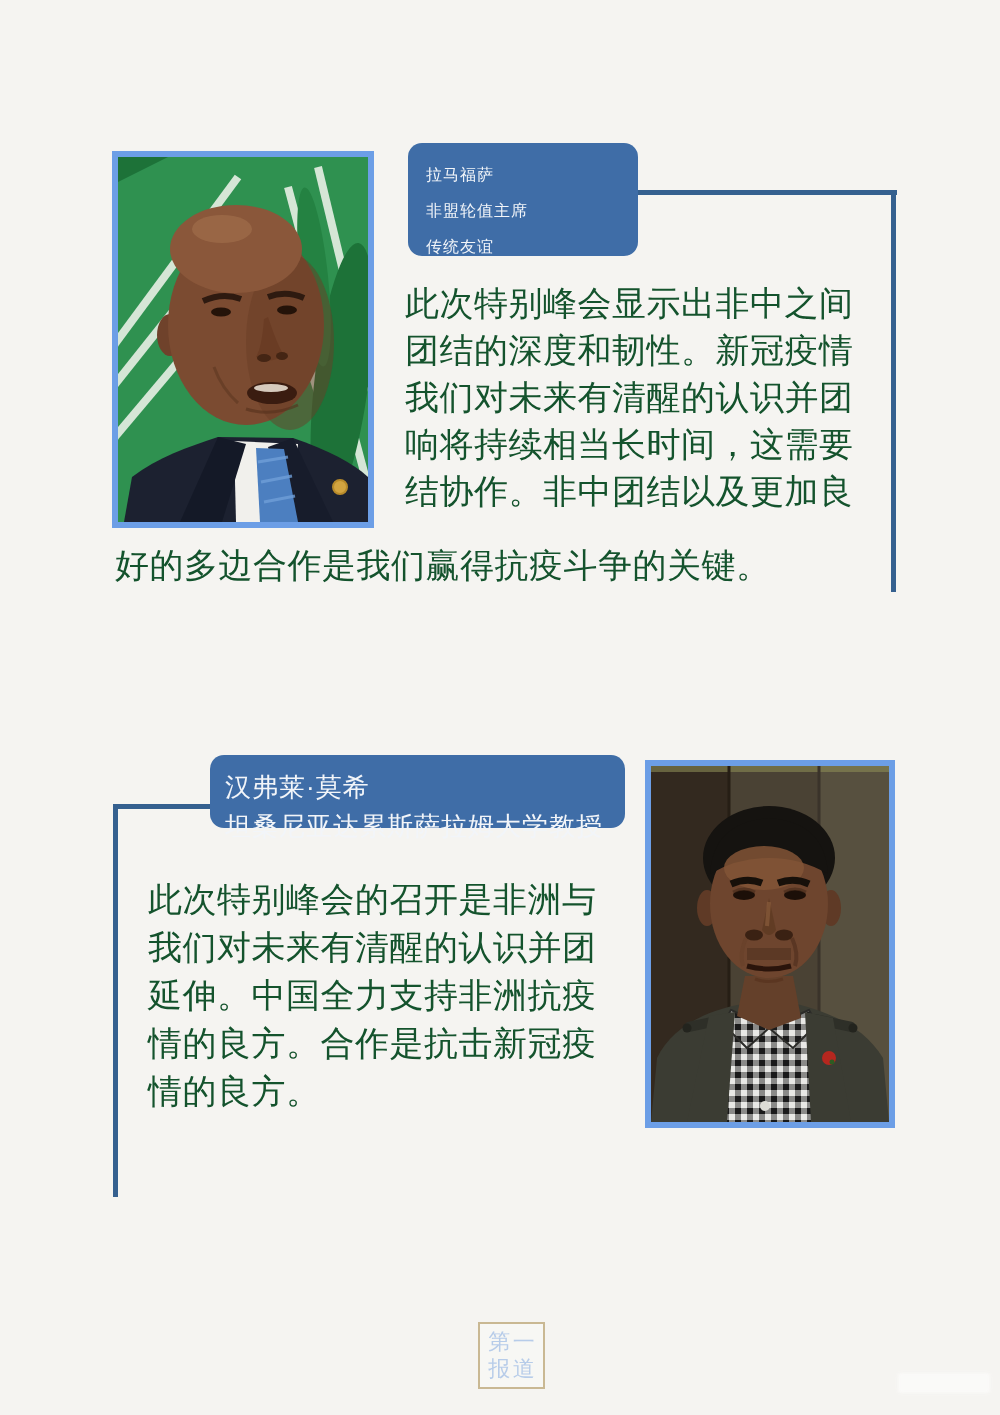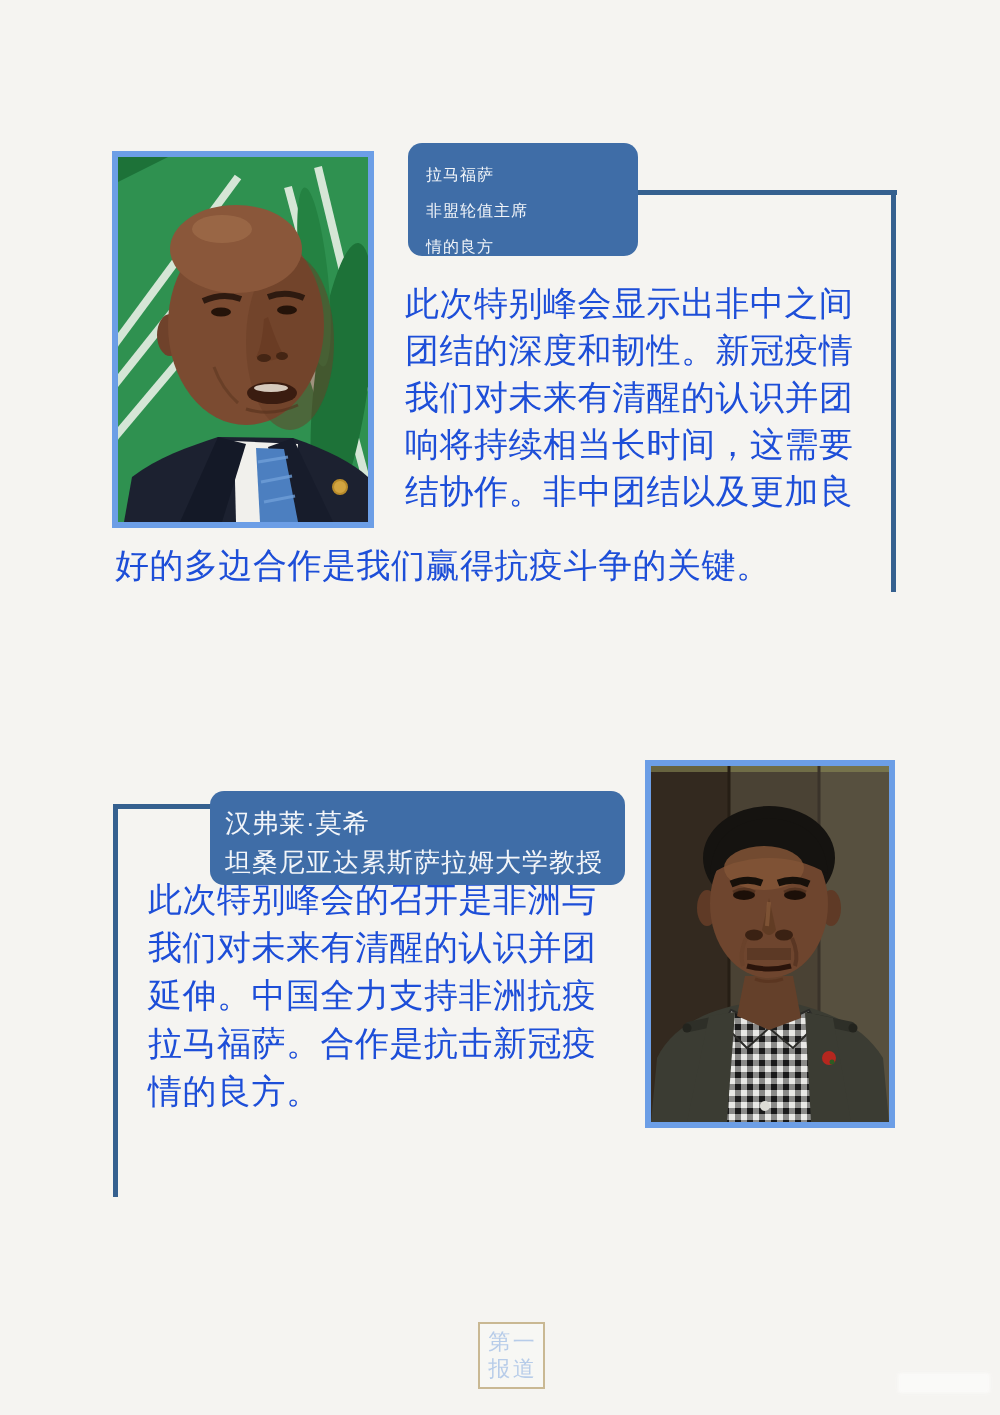--- a/index.html
+++ b/index.html
@@ -110,7 +110,7 @@
   <div class="label-box box1">
     <div>拉马福萨</div>
     <div>非盟轮值主席</div>
-    <div>情的良方</div>
+    <div>传统友谊</div>
   </div>
 
   <div class="quote quote1">

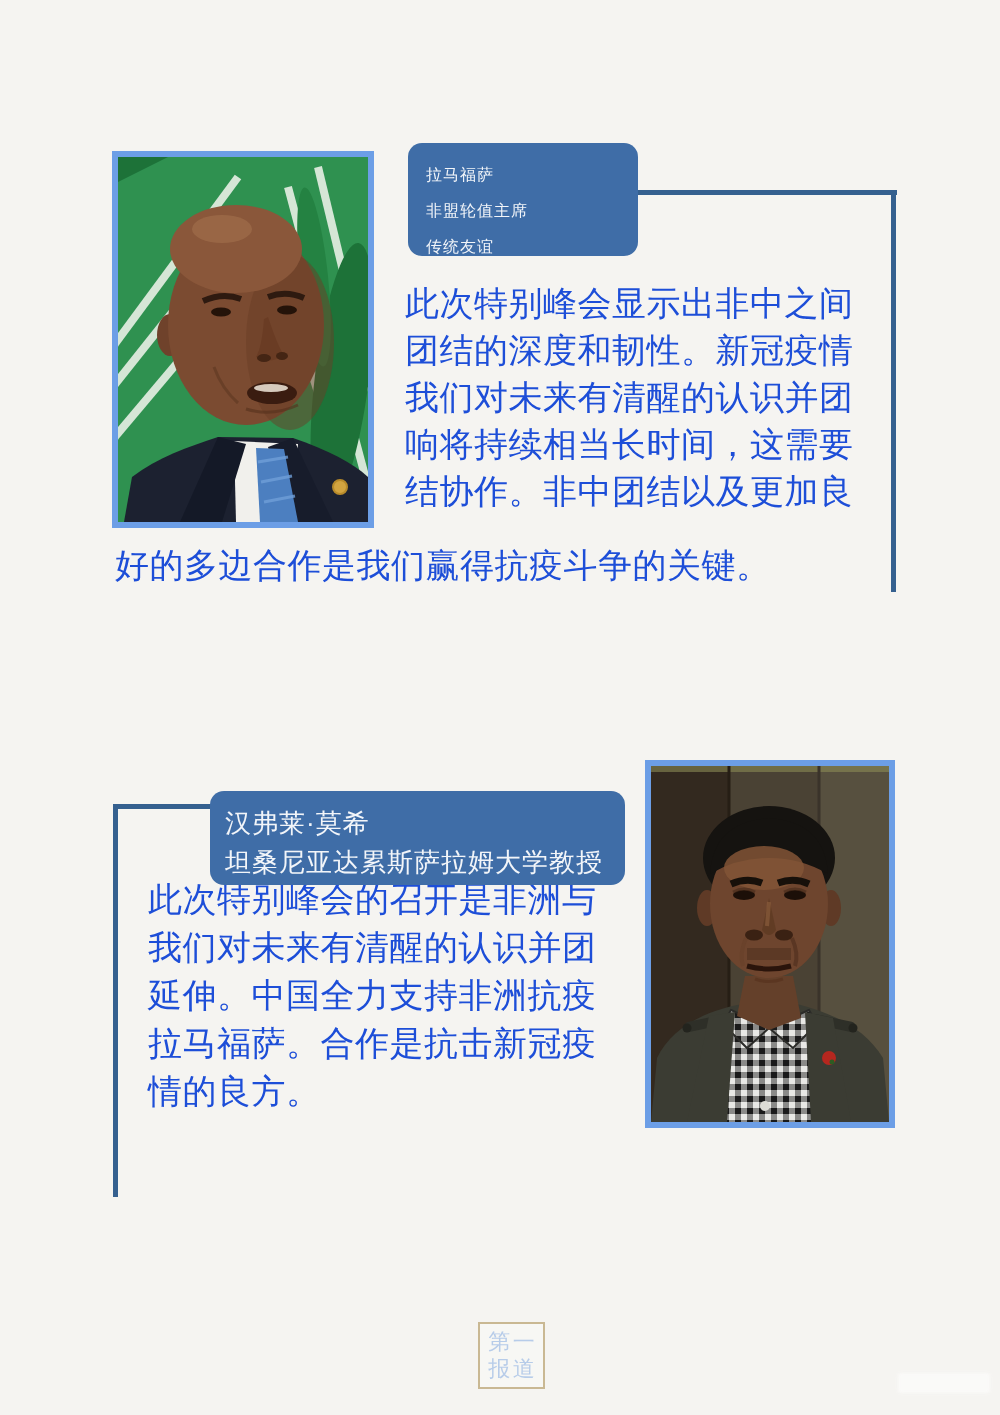--- a/index.html
+++ b/index.html
@@ -28,7 +28,7 @@
   .photo-frame svg{display:block;}
 
   
-  .quote{position:absolute;color:#1d4ed8;font-family:"Liberation Serif","DejaVu Serif",serif;
+  .quote{position:absolute;color:#14532d;font-family:"Liberation Serif","DejaVu Serif",serif;
     font-size:34px;letter-spacing:0.5px;z-index:1;}
   .quote .qline{white-space:nowrap;}
   .quote1{left:405px;top:280px;width:480px;line-height:47px;}

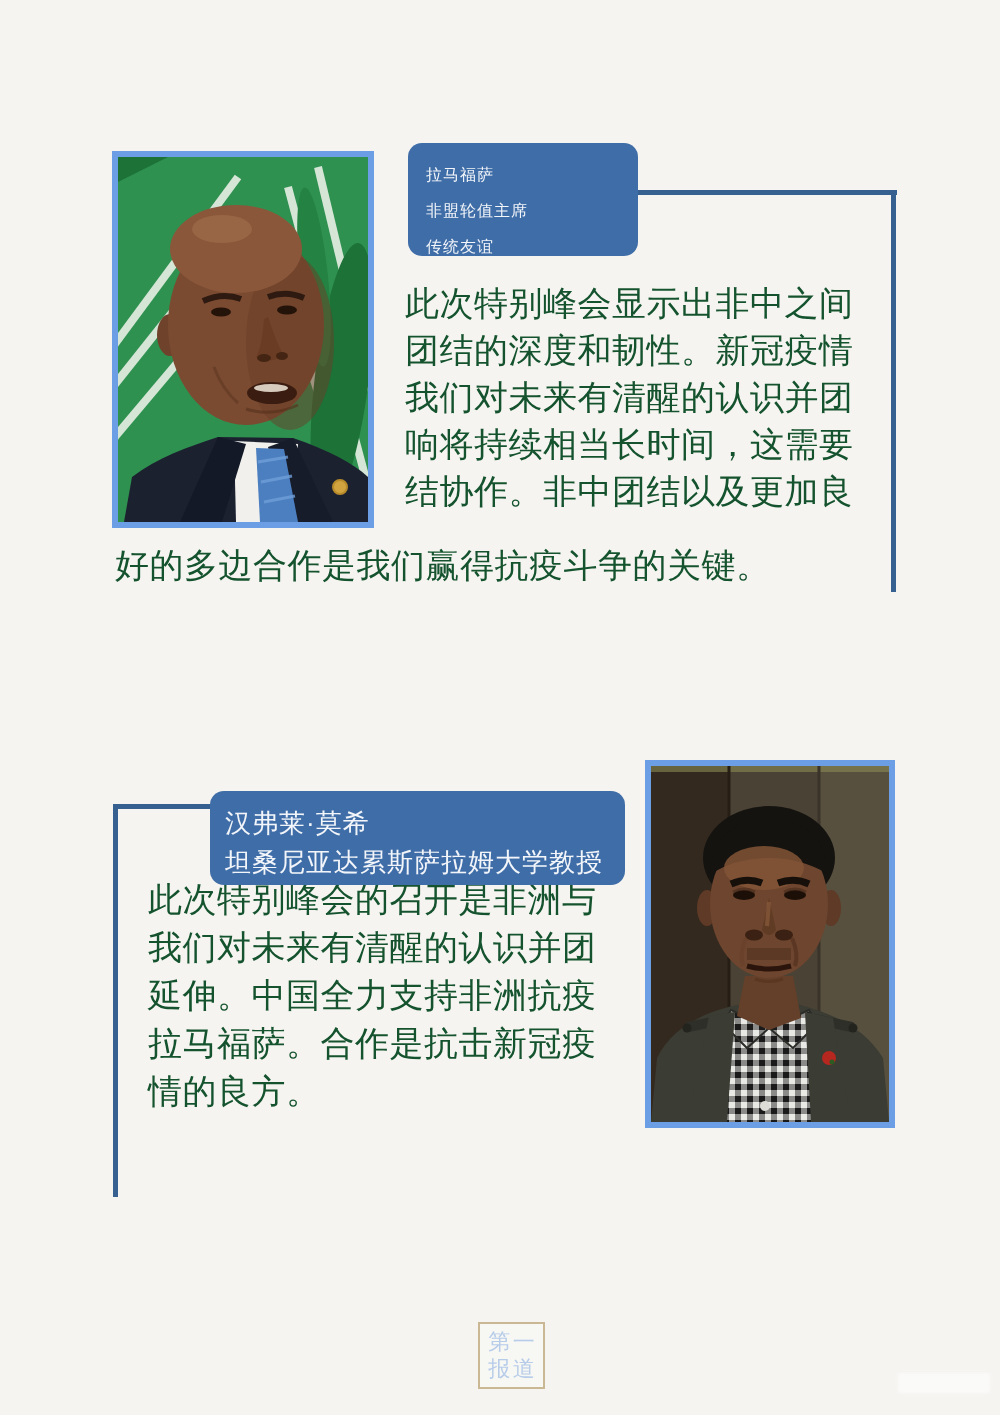--- a/index.html
+++ b/index.html
@@ -18,8 +18,8 @@
     font-family:"Liberation Sans","DejaVu Sans",sans-serif;z-index:3;}
   .box1{left:408px;top:143px;width:230px;height:113px;padding:14px 0 0 18px;box-sizing:border-box;
     font-size:16px;line-height:36px;letter-spacing:1px;}
-  .box2{left:210px;top:755px;width:415px;height:94px;padding:13px 4px 0 15px;box-sizing:border-box;
-    font-size:26px;line-height:39px;letter-spacing:1px;margin-top:36px;}
+  .box2{left:210px;top:755px;width:415px;height:73px;padding:13px 4px 0 15px;box-sizing:border-box;
+    font-size:26px;line-height:39px;letter-spacing:1px;}
 
   
   .photo-frame{position:absolute;border:6px solid #6c9ee6;background:#2f9150;z-index:2;}

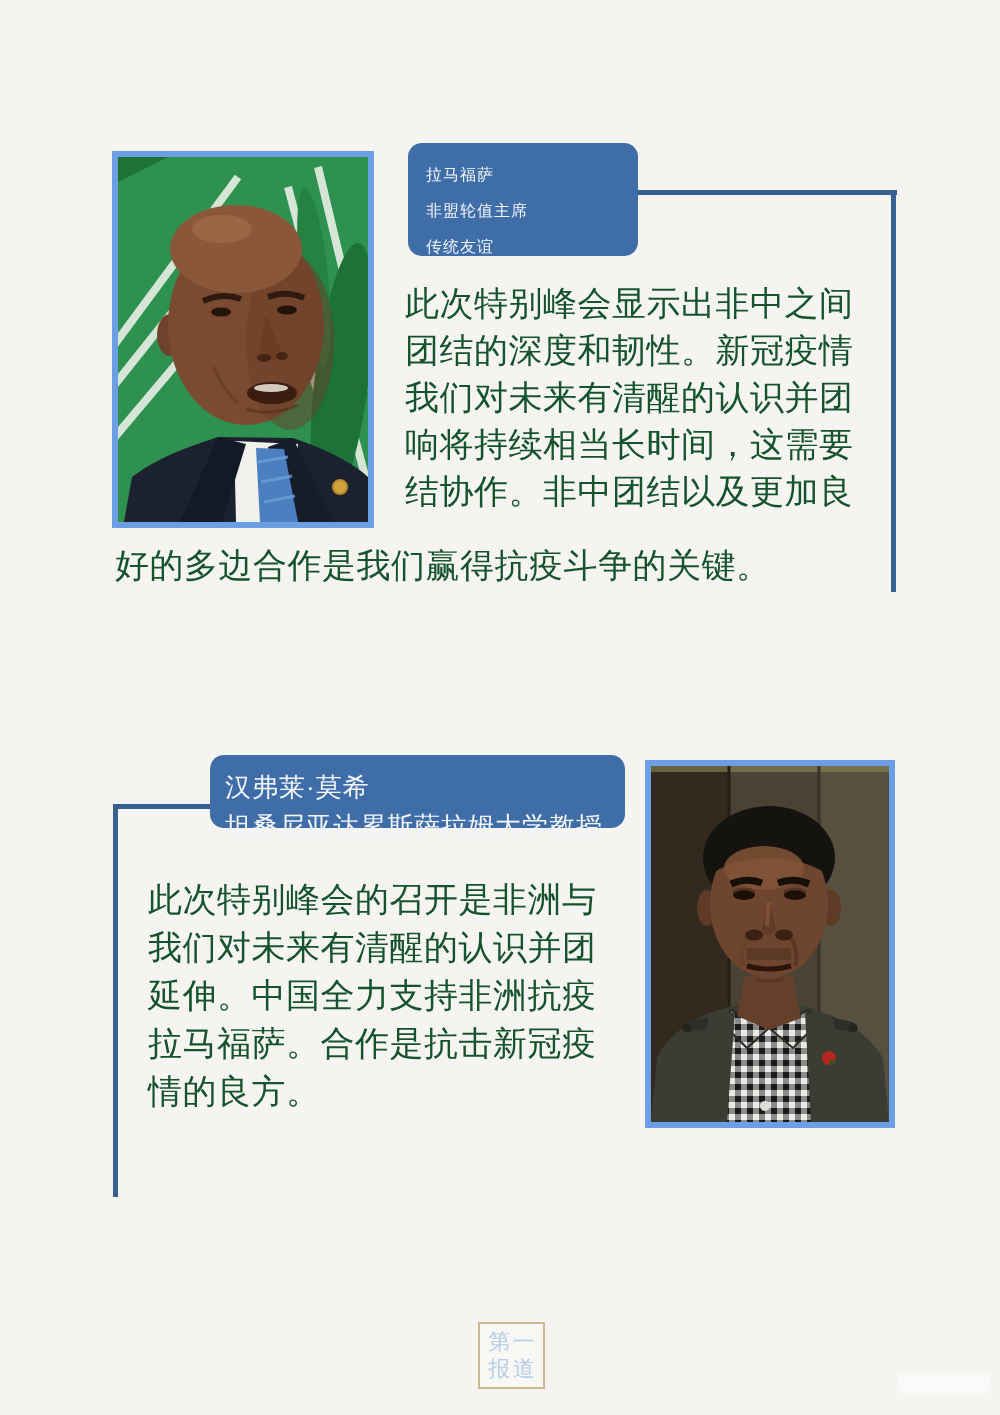--- a/index.html
+++ b/index.html
@@ -200,7 +200,7 @@
     <div class="qline">此次特别峰会的召开是非洲与</div>
     <div class="qline">我们对未来有清醒的认识并团</div>
     <div class="qline">延伸。中国全力支持非洲抗疫</div>
-    <div class="qline">拉马福萨。合作是抗击新冠疫</div>
+    <div class="qline">情的良方。合作是抗击新冠疫</div>
     <div class="qline">情的良方。</div>
   </div>
 

